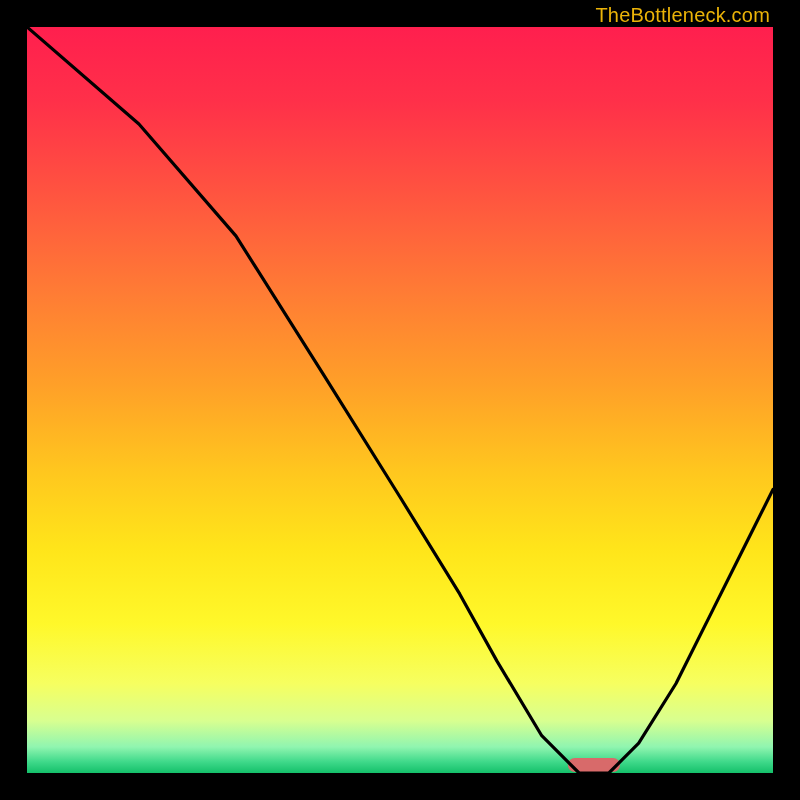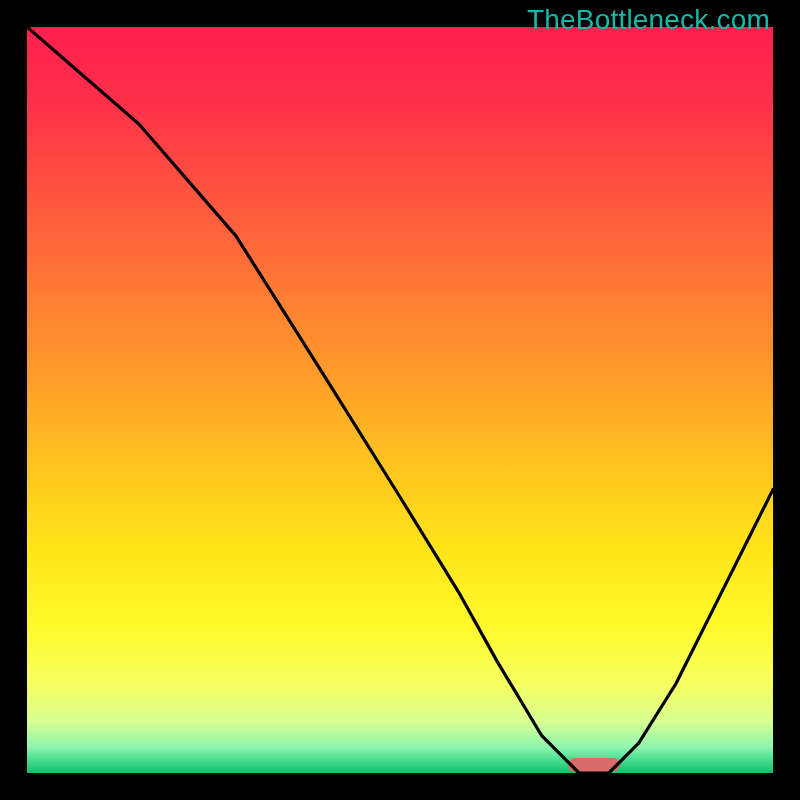--- a/index.html
+++ b/index.html
@@ -30,9 +30,9 @@
     right: 30px;
     top: 4px;
     font-family: Arial, Helvetica, sans-serif;
-    font-size: 28px;
+    font-size: 20px;
     font-weight: 500;
-    color: #14b8a6;
+    color: #eab308;
     letter-spacing: 0.2px;
   }
   svg { display: block; }

